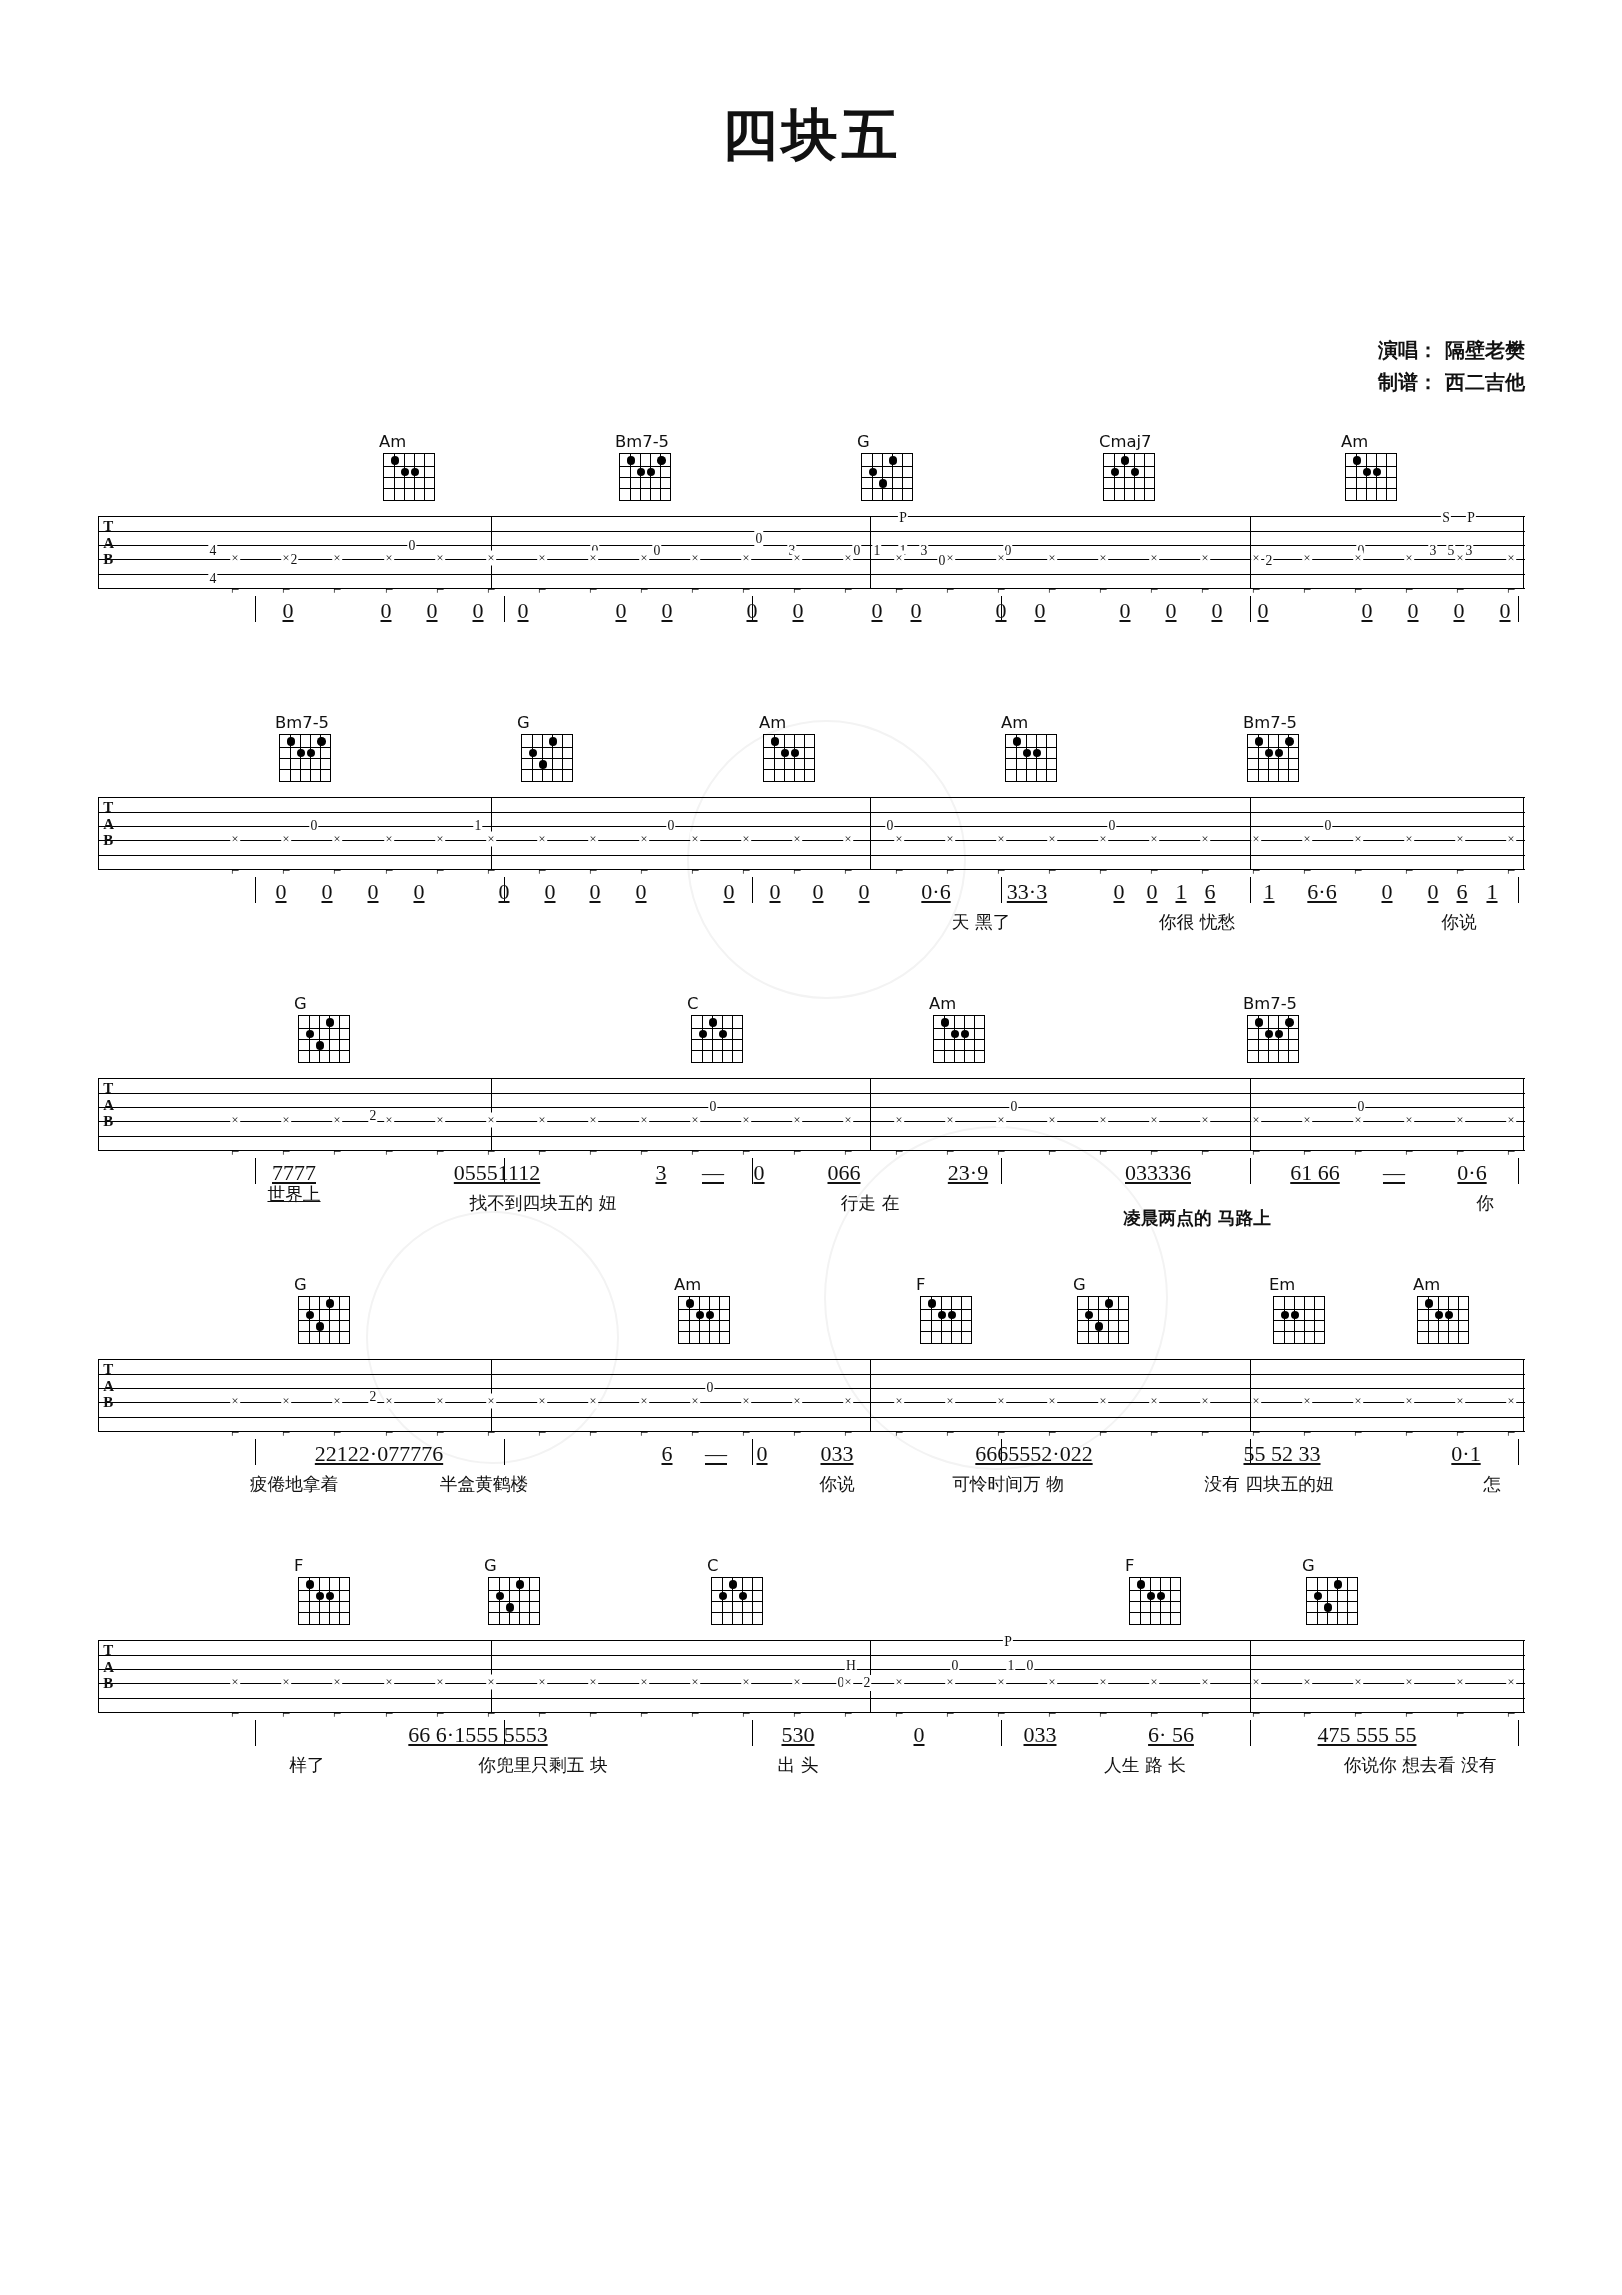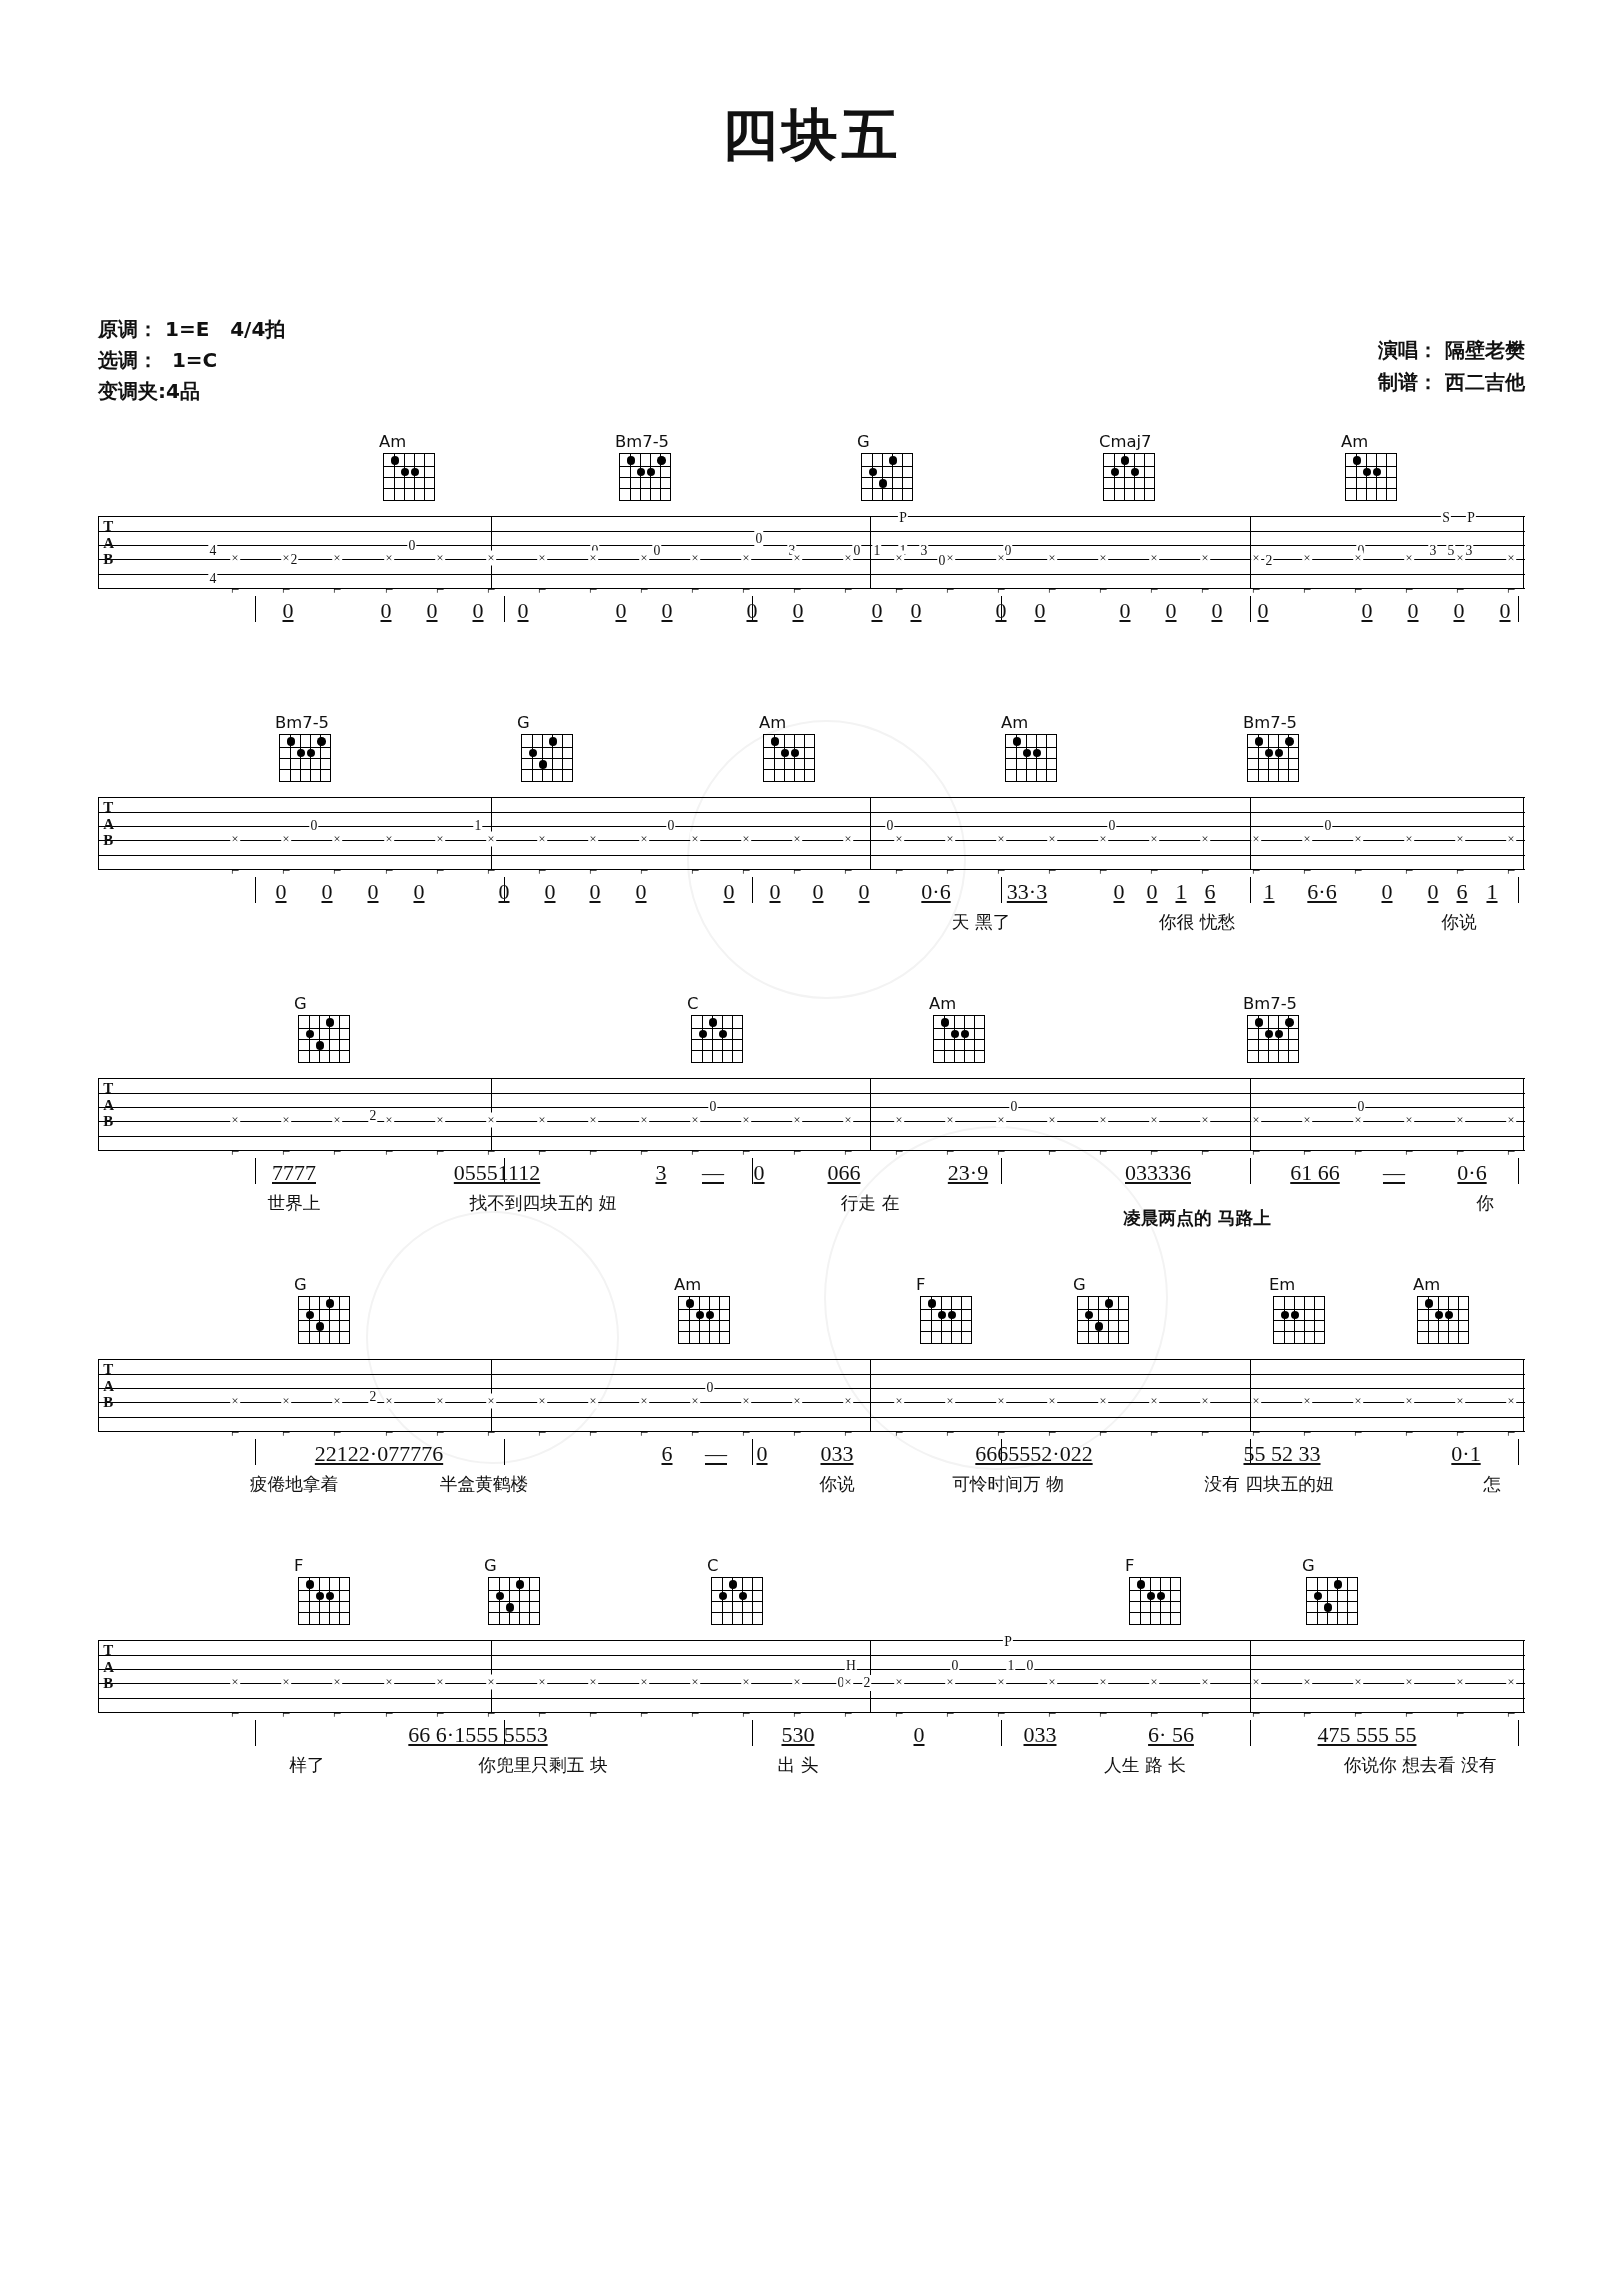--- a/index.html
+++ b/index.html
@@ -197,11 +197,6 @@
 
   <div class="title">四块五</div>
 
-  <div class="meta">
-    <div>原调： 1=E   4/4拍</div>
-    <div>选调：  1=C</div>
-    <div>变调夹:4品</div>
-  </div>
 
   <div class="meta-right">
     <div>演唱： 隔壁老樊</div>

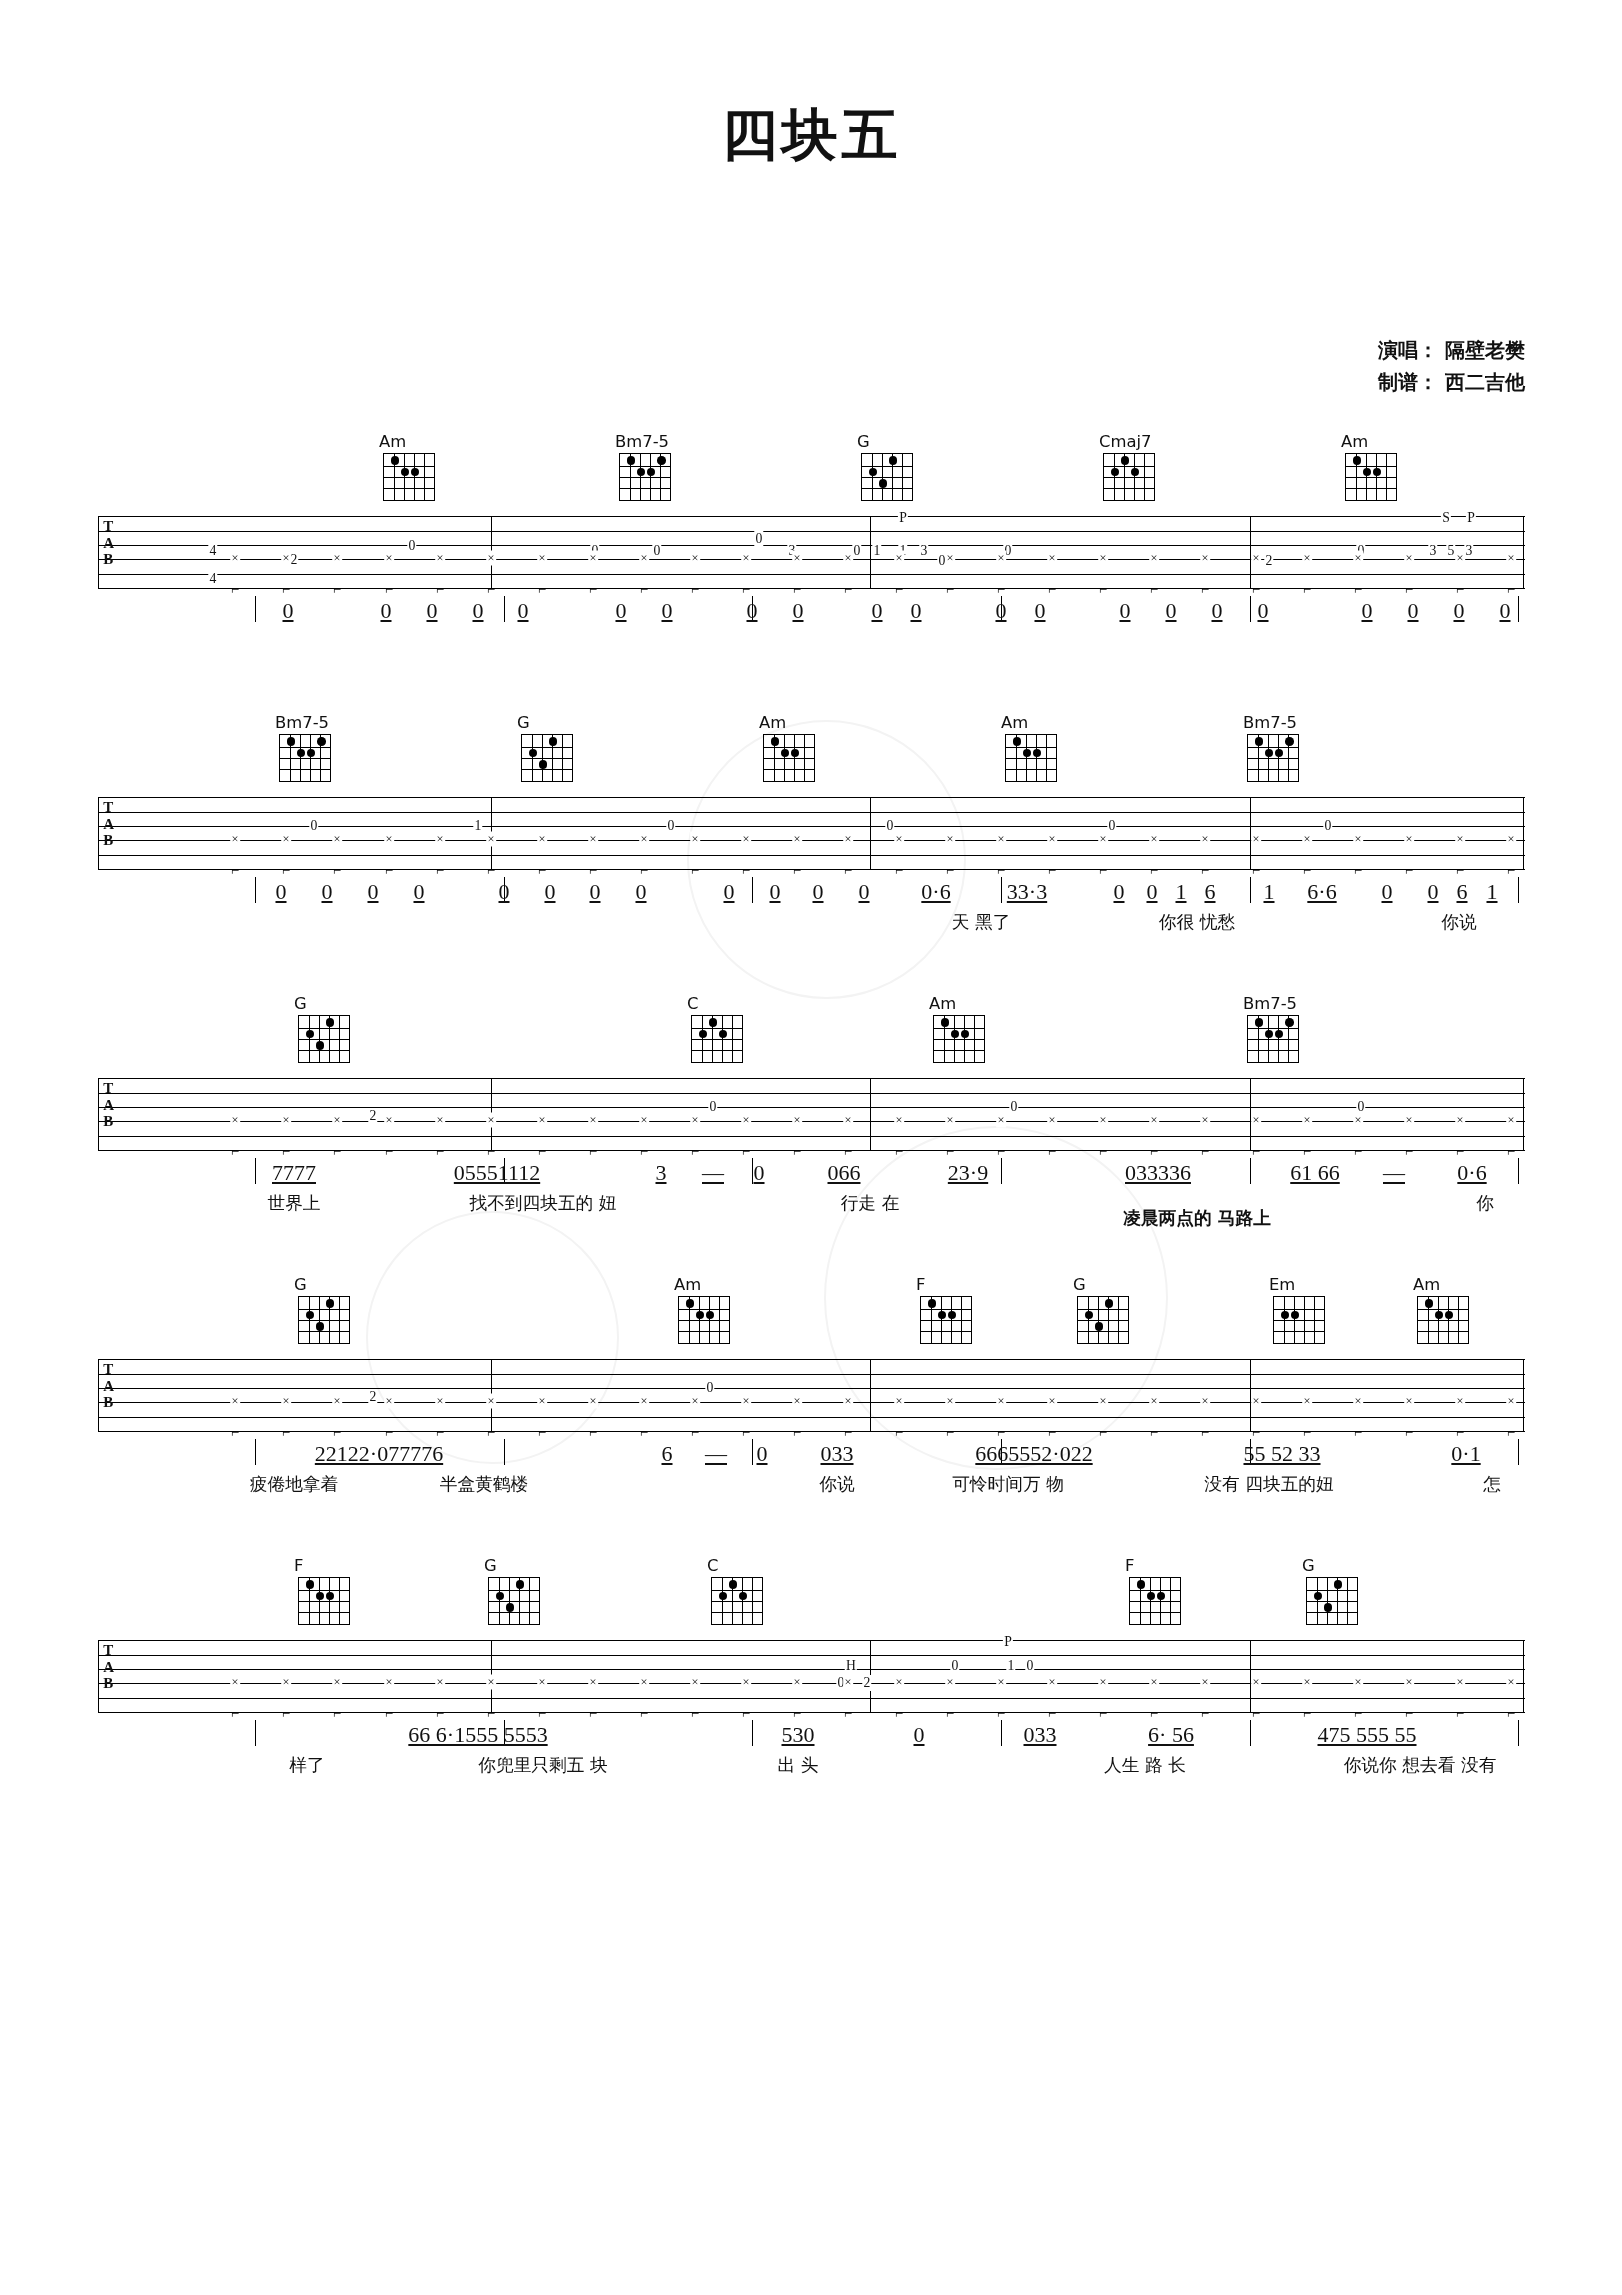--- a/index.html
+++ b/index.html
@@ -747,7 +747,7 @@
           <div class="note u" style="left: 1217px; top: 0px;">61 66</div>
           <div class="note u" style="left: 1296px; top: 0px;">—</div>
           <div class="note u" style="left: 1374px; top: 0px;">0·6</div>
-          <div class="lyric" style="left: 196px; top: 31px;">世界上</div>
+          <div class="lyric" style="left: 196px; top: 22px; text-decoration: underline;">世界上</div>
           <div class="lyric" style="left: 445px; top: 31px;">找不到四块五的  妞</div>
           <div class="lyric" style="left: 772px; top: 31px;">行走  在</div>
           <div class="lyric" style="left: 1099px; top: 46px; font-weight: bold;">凌晨两点的  马路上</div>

